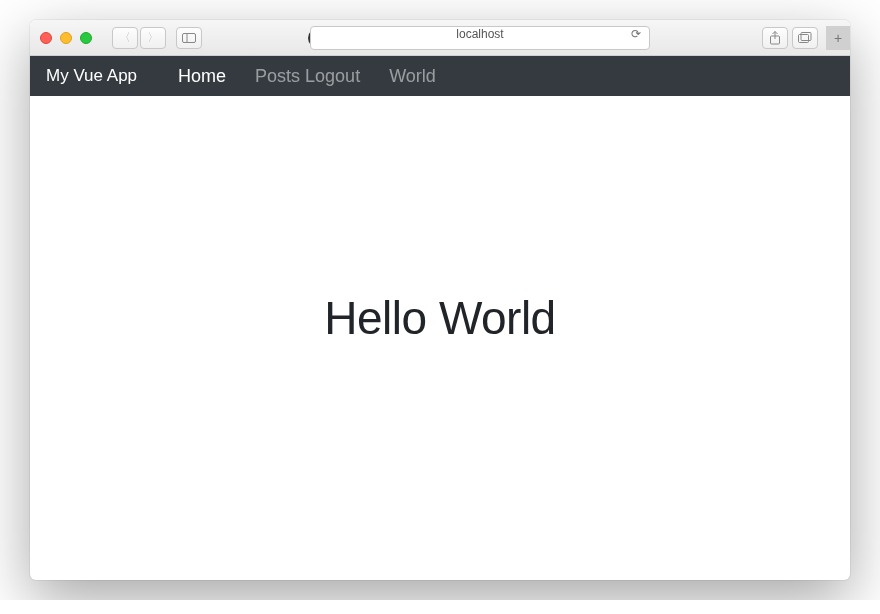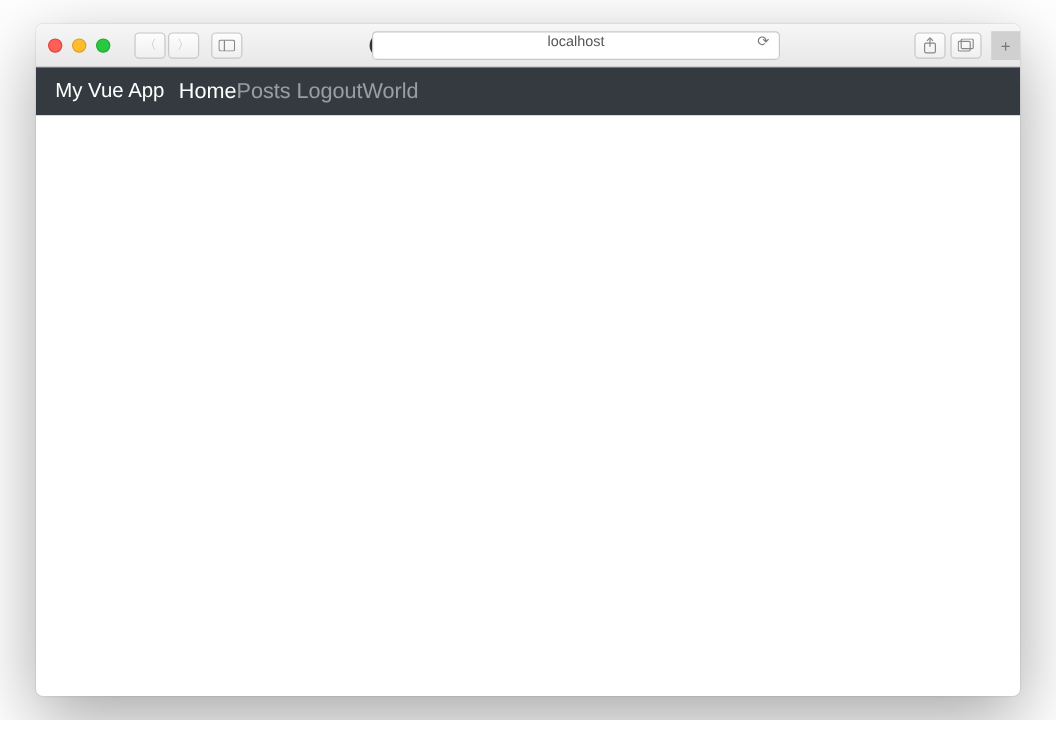--- a/index.html
+++ b/index.html
@@ -100,7 +100,7 @@
       display: flex;
       align-items: center;
       padding: 0 16px;
-      gap: 0;
+      gap: 29px;
     }
     .brand {
       color: #fff;

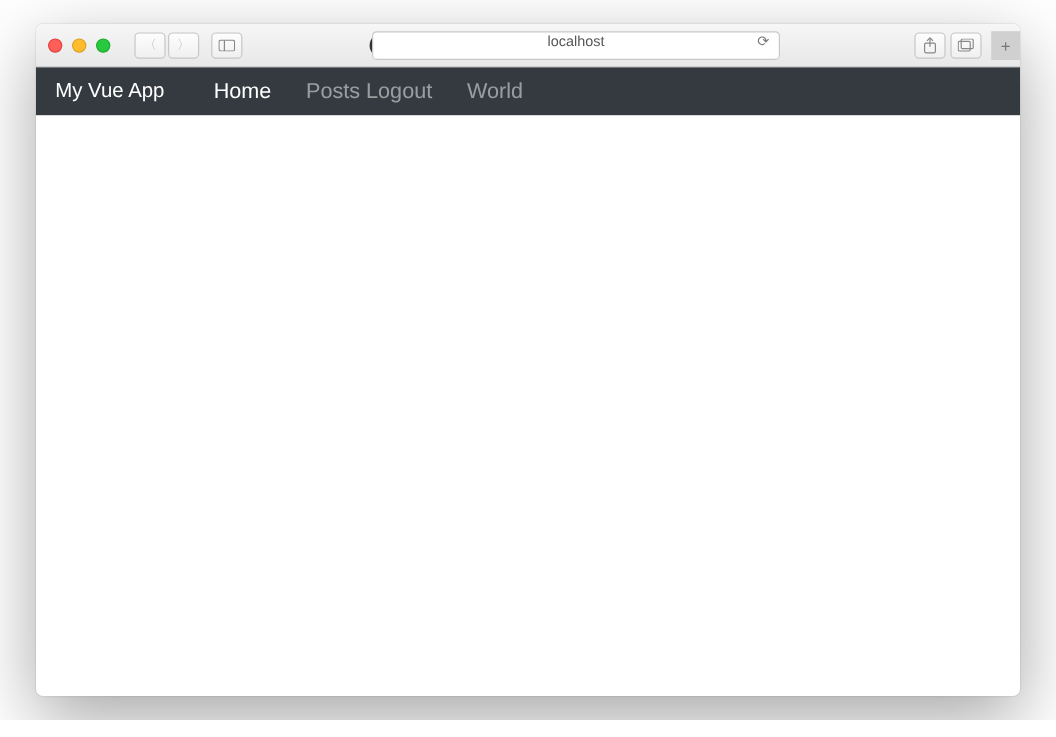--- a/index.html
+++ b/index.html
@@ -202,6 +202,7 @@
   </div>
 
   <div class="content">
+    <h1 class="hero-title">Hello World</h1>
   </div>
 
 </div>

